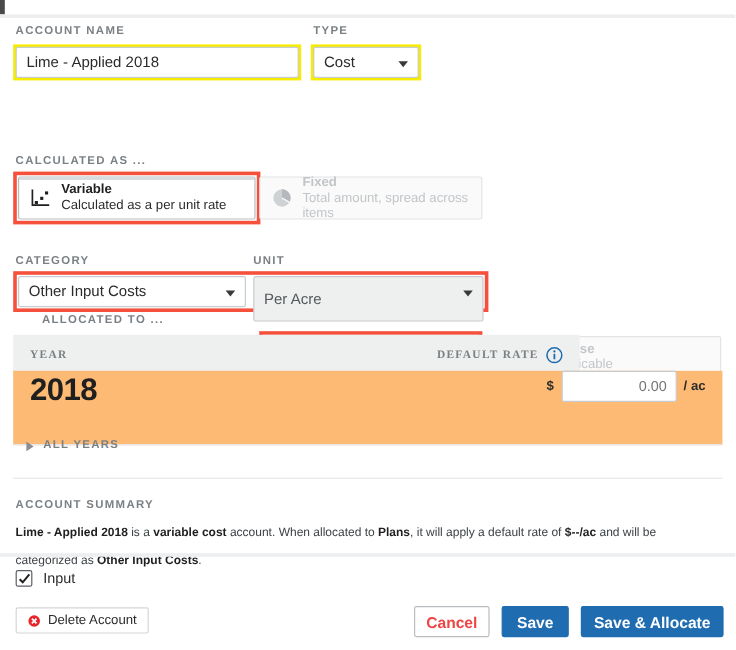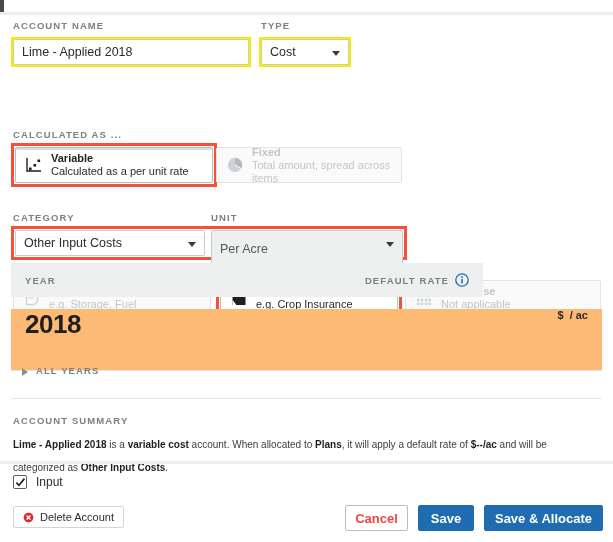--- a/index.html
+++ b/index.html
@@ -89,9 +89,10 @@
 
   
   .year-head {
-    position:absolute; left:11px; top:248px; width:472px; height:34px;
+    position:absolute; left:11px; top:264px; width:472px; height:34px;
     background:#eeefef; display:flex; align-items:center; padding:0 14px;
     justify-content:space-between;
+    font-family:Liberation Serif, serif;
   }
   .dr-wrap { display:flex; align-items:center; gap:6px; }
   .info-ico { width:14px; height:14px; }

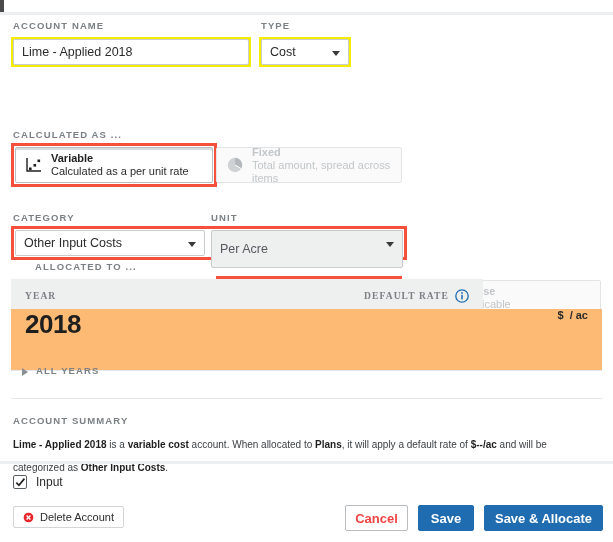--- a/index.html
+++ b/index.html
@@ -290,6 +290,7 @@
       <span class="year-num">2018</span>
       <span class="rate-grp">
         <span class="dollar">$</span>
+        <input class="rate-input" type="text" placeholder="0.00" style="">
         <span class="per-ac">/ ac</span>
       </span>
     </div>

